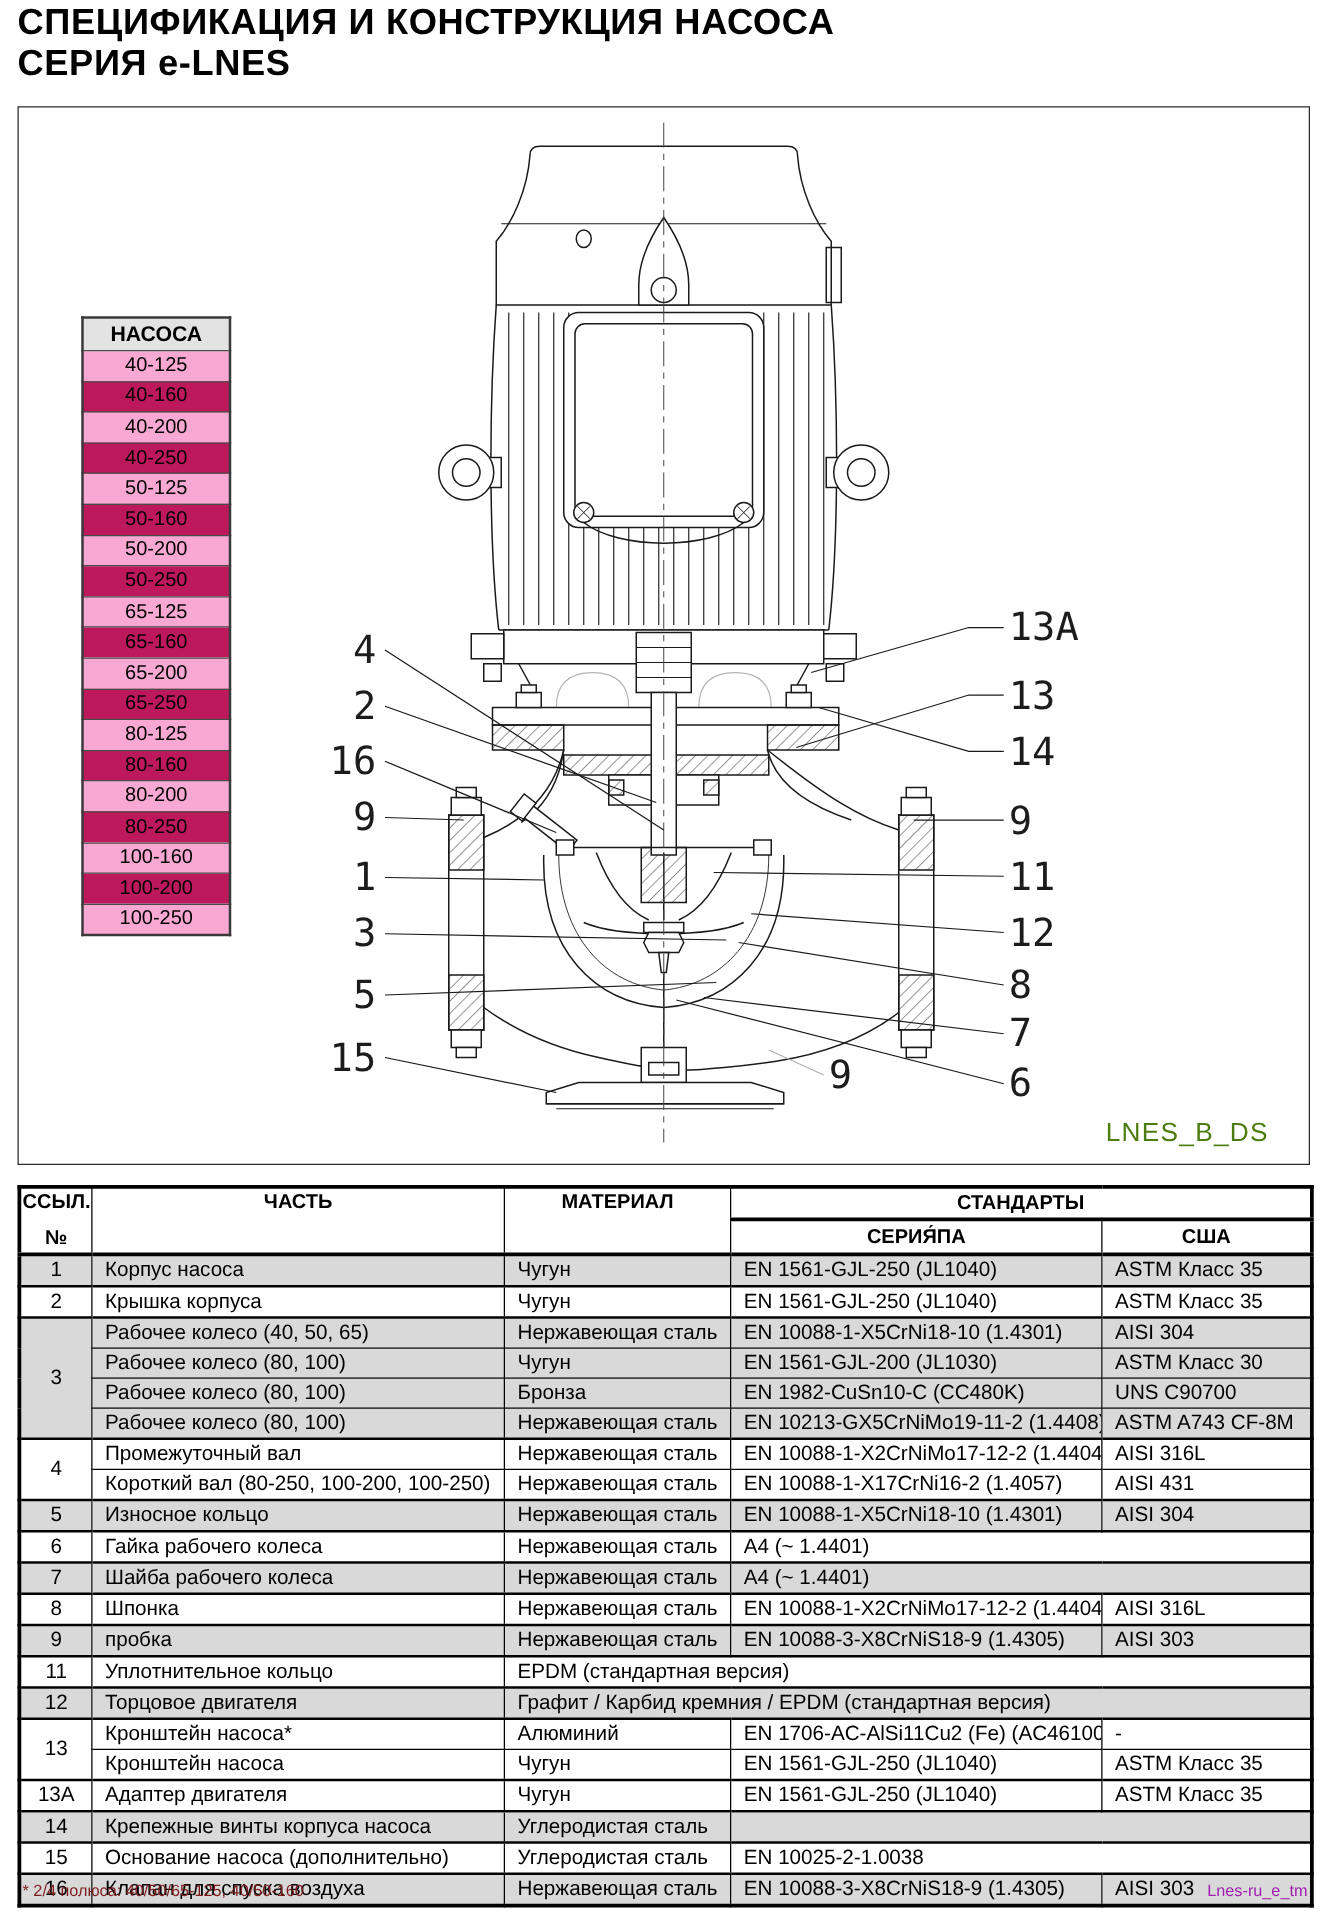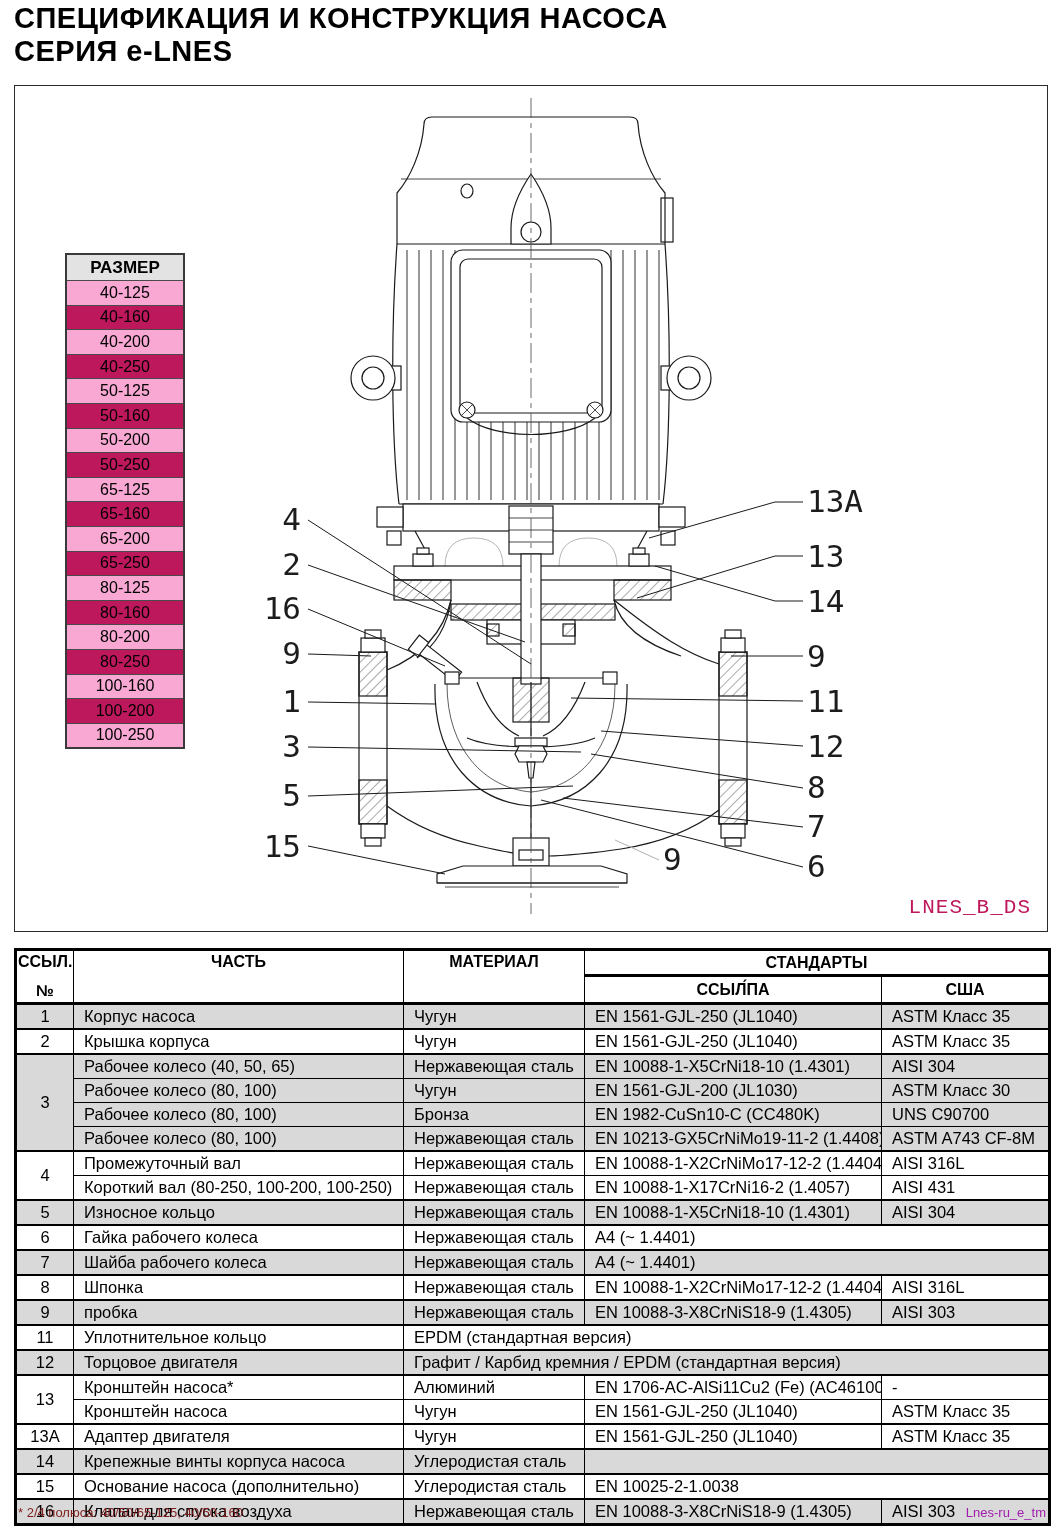--- a/index.html
+++ b/index.html
@@ -218,7 +218,7 @@
     <table class="size-table">
       <thead>
         <tr>
-            <th>РАЗМЕР</th>
+            <th>НАСОСА</th>
           </tr>
       </thead>
       <tbody id="size-tbody">

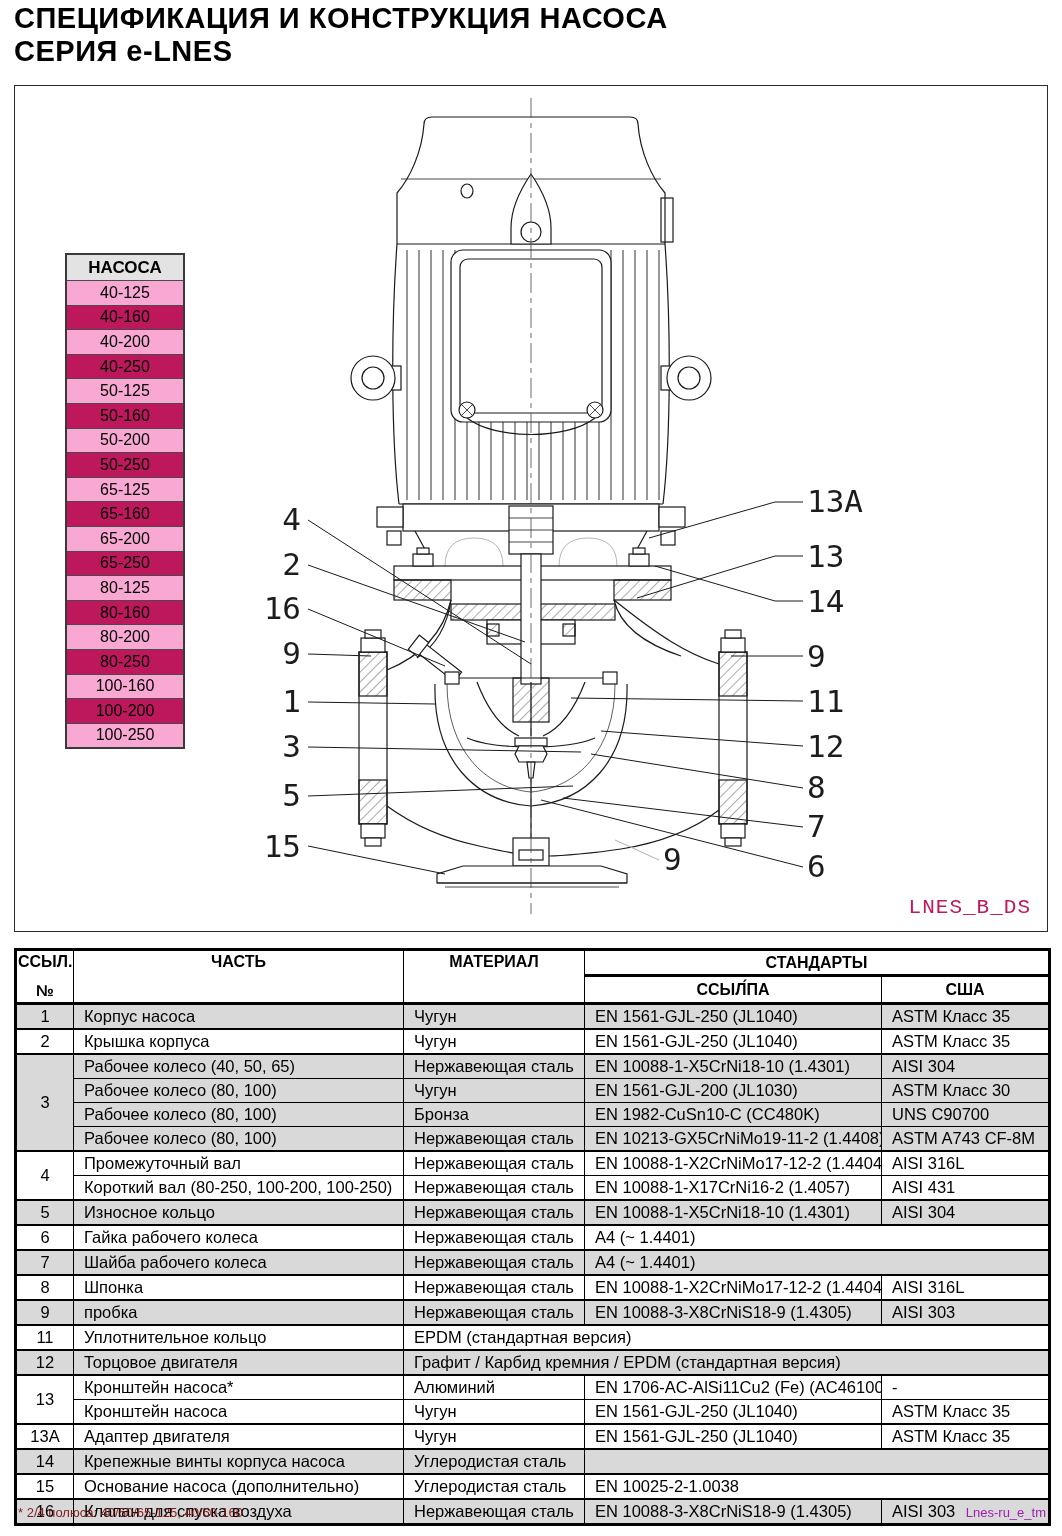--- a/index.html
+++ b/index.html
@@ -19,8 +19,8 @@
   .size-table tr.alt td{background:#be185d;}
   .size-table{border:2px solid #3a3a3a;}
   
-  .code{position:absolute;right:16px;bottom:12px;font-family:Liberation Mono, monospace;
-        font-size:21px;letter-spacing:1px;color:#be185d;}
+  .code{position:absolute;right:32px;bottom:12px;font-family:Liberation Sans, sans-serif;
+        font-size:21px;letter-spacing:1px;color:#4d7c0f;}
   #callouts text{font-family:"DejaVu Sans Mono",monospace;font-size:31px;fill:#1c1c1c;}
   
   .parts-table{position:absolute;left:14px;top:948px;width:1034px;border-collapse:collapse;

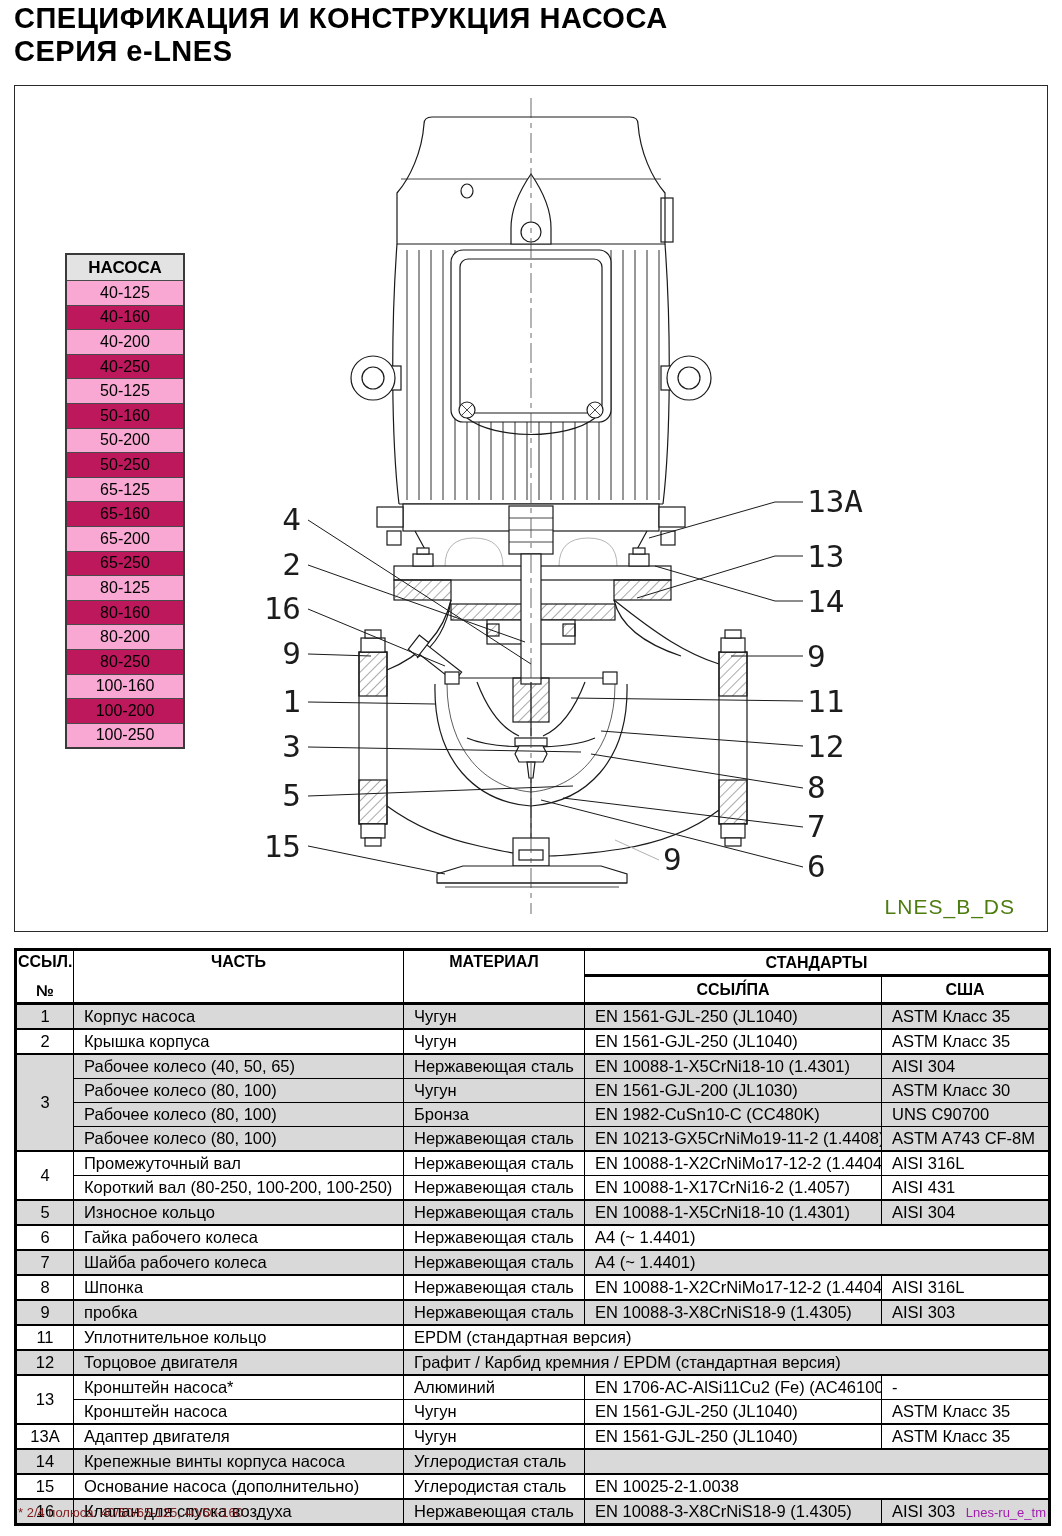--- a/index.html
+++ b/index.html
@@ -304,7 +304,7 @@
         <th colspan="2">СТАНДАРТЫ</th>
       </tr>
       <tr class="h2">
-        <th>ССЫЛ́ПА</th>
+        <th>СЕРИЯ́ПА</th>
         <th>США</th>
       </tr>
     </thead>

